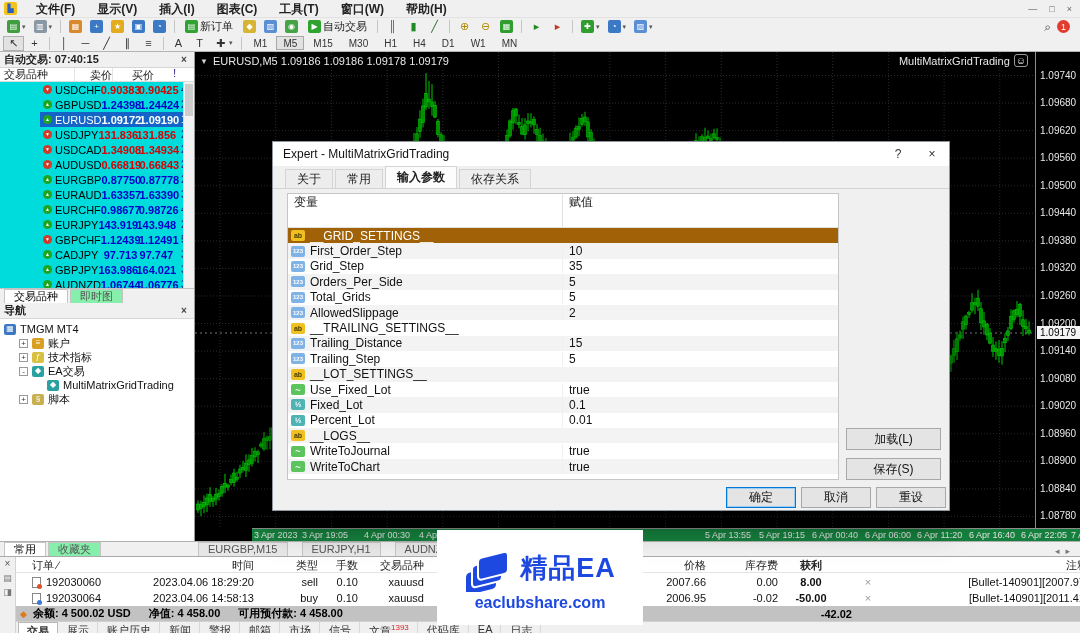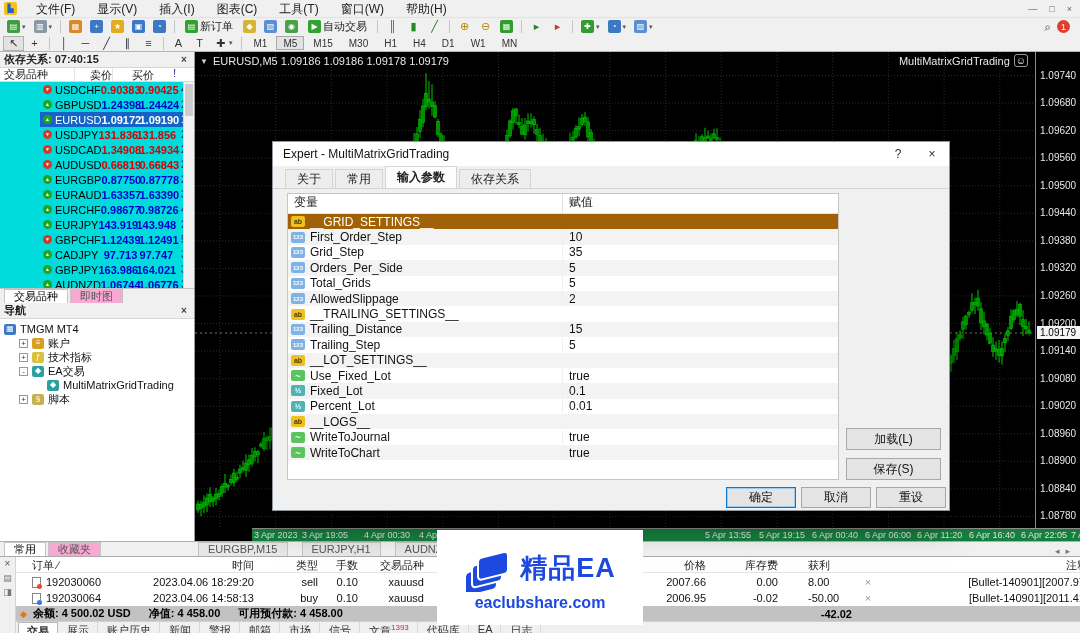--- a/index.html
+++ b/index.html
@@ -8,7 +8,7 @@
 
 #menubar{position:absolute;left:0;top:0;width:1080px;height:18px;background:#f0f0f0;border-bottom:1px solid #e2e2e2;display:flex;align-items:center;gap:0;padding-left:4px;font-size:12px;color:#222;}
 #applogo{width:13px;height:13px;background:#f2c21f;border-radius:2px;margin-right:8px;display:flex;align-items:center;justify-content:center;color:#2660c4;font-size:8px;line-height:1;}
-.menu-item{padding:0 11px;height:18px;line-height:18px;}
+.menu-item{padding:0 11px;height:18px;line-height:18px;font-weight:bold;}
 #win-controls{margin-left:auto;display:flex;gap:12px;padding-right:8px;color:#666;font-size:9px;}
 
 #toolbar1{position:absolute;left:0;top:18px;width:1080px;height:17px;background:#f0f0f0;display:flex;align-items:center;padding-left:3px;}

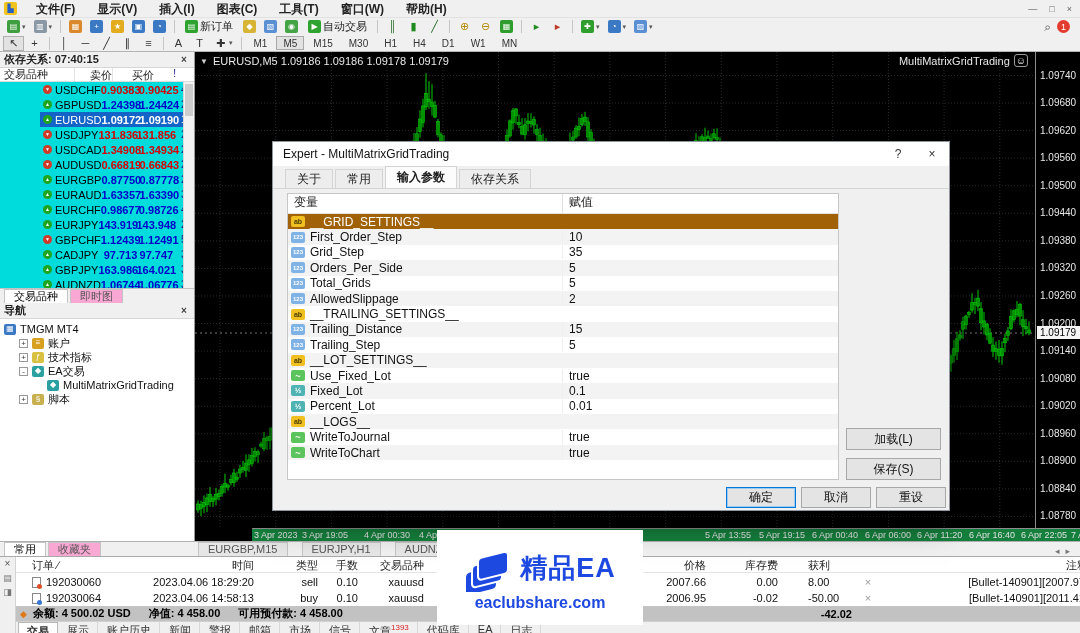--- a/index.html
+++ b/index.html
@@ -303,7 +303,7 @@
 
   <div id="market-watch">
     <div class="ptitle">
-      <span>依存关系: 07:40:15</span>
+      <span>自动交易: 07:40:15</span>
       <span class="pclose">×</span>
     </div>
     <div id="mw-head">

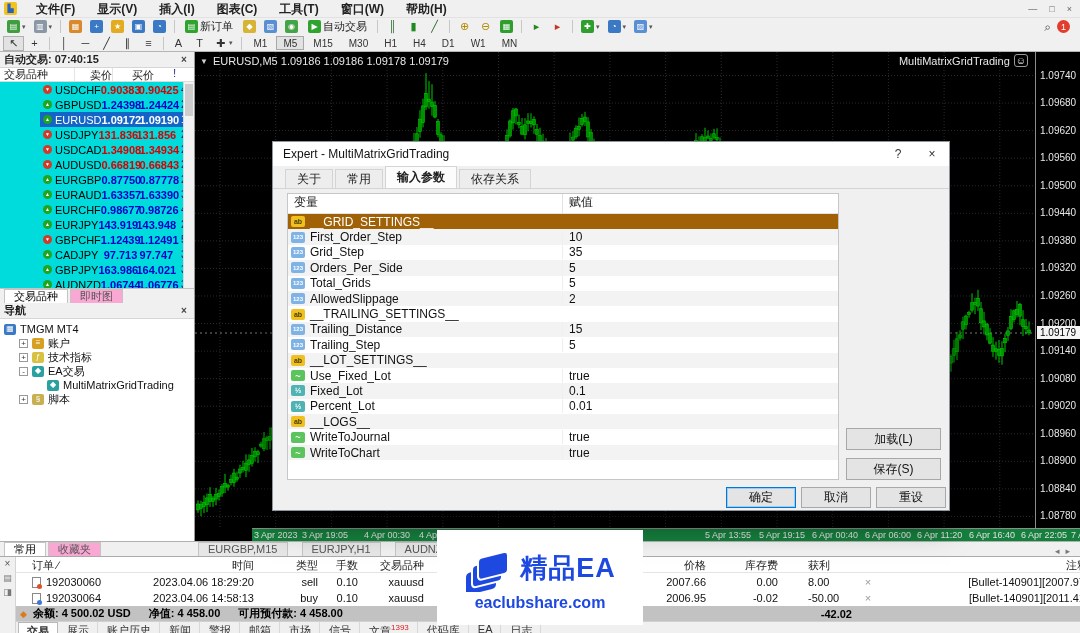--- a/index.html
+++ b/index.html
@@ -111,7 +111,7 @@
 .dtab{height:19px;line-height:18px;padding:0 11px;background:#ededed;border:1px solid #d4d4d4;border-bottom:none;color:#222;font-size:12px;}
 .dtab.active{background:#fcfcfc;height:22px;line-height:21px;font-weight:bold;}
 #dlg-table{position:absolute;left:14px;top:51px;width:552px;height:287px;background:#fff;border:1px solid #c6c6c6;overflow:hidden;}
-#dlg-thead{height:20px;display:flex;border-bottom:1px solid #e2e2e2;font-size:12px;color:#222;}
+#dlg-thead{height:34px;display:flex;border-bottom:1px solid #e2e2e2;font-size:12px;color:#222;}
 #dlg-thead .h1{width:274px;padding-left:6px;}
 #dlg-thead .h2{flex:1;padding-left:6px;border-left:1px solid #e2e2e2;}
 .prow{height:15.4px;display:flex;align-items:center;font-size:12px;}

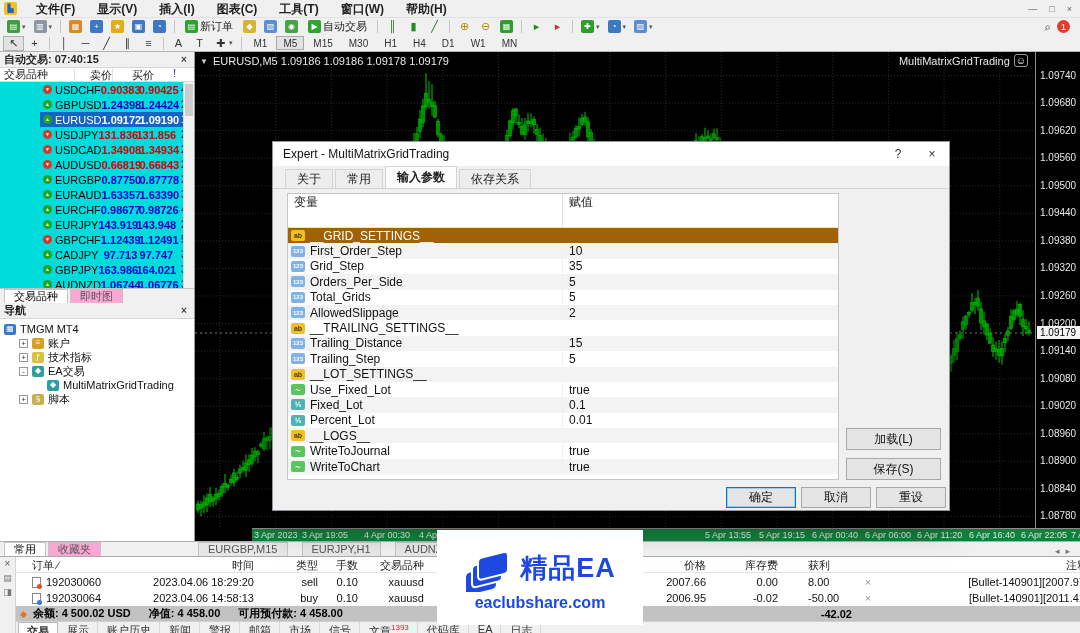--- a/index.html
+++ b/index.html
@@ -49,7 +49,7 @@
 #mw-scroll{position:absolute;right:0;top:30px;width:11px;height:206px;background:#f2f2f2;border-left:1px solid #d8d8d8;}
 #mw-thumb{margin:2px 1px;height:32px;background:#cdcdcd;}
 #mw-tabs{position:absolute;left:0;bottom:0;width:100%;height:15px;background:#f0f0f0;border-top:1px solid #c4c4c4;display:flex;align-items:flex-end;padding-left:4px;gap:2px;}
-.ptab{height:14px;line-height:13px;padding:0 9px;font-size:11px;color:#555;background:#f9a8d4;border:1px solid #c4c4c4;border-bottom:none;}
+.ptab{height:14px;line-height:13px;padding:0 9px;font-size:11px;color:#555;background:#86efac;border:1px solid #c4c4c4;border-bottom:none;}
 .ptab.active{background:#fff;color:#000;}
 #navigator{position:absolute;left:0;top:303px;width:195px;height:238px;background:#fff;border-right:1px solid #9a9a9a;}
 .nav-row{height:14px;display:flex;align-items:center;gap:4px;font-size:11px;color:#111;}

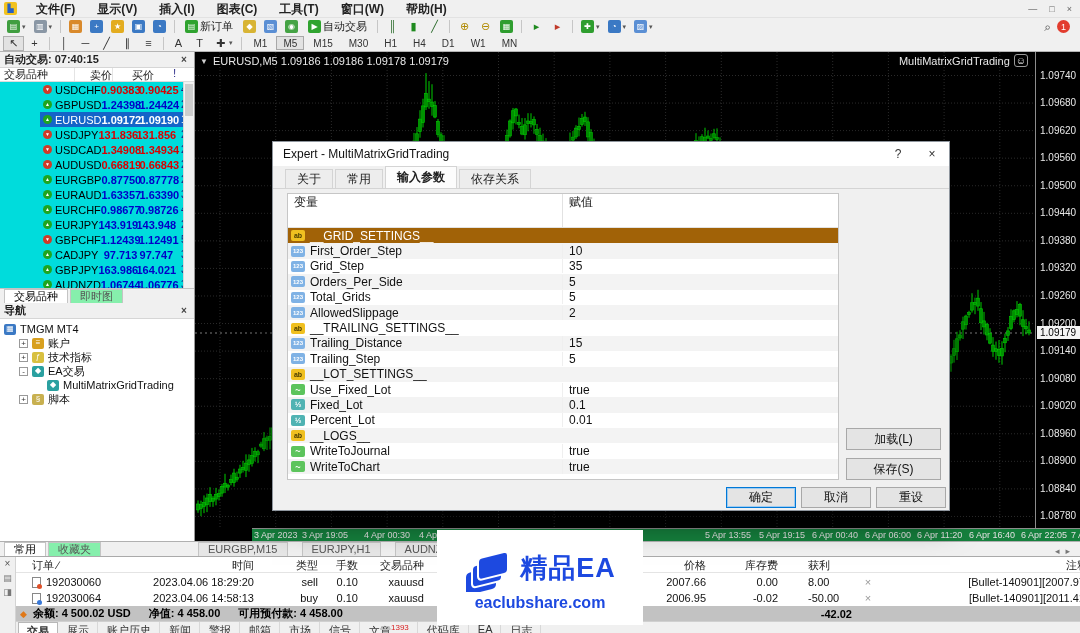--- a/index.html
+++ b/index.html
@@ -88,7 +88,7 @@
 .tcol-sym{left:348px;width:60px;text-align:right;}
 .tcol-price{left:602px;width:88px;text-align:right;}
 .tcol-swap{left:698px;width:64px;text-align:right;}
-.tcol-profit{left:792px;width:82px;text-align:left;}
+.tcol-profit{left:754px;width:82px;text-align:center;font-weight:bold;}
 .tcol-close{left:842px;width:20px;text-align:center;color:#999;}
 .tcol-comment{left:860px;width:212px;text-align:right;}
 .doc{display:inline-block;width:9px;height:11px;background:#fff;border:1px solid #888;position:relative;vertical-align:-2px;margin-right:5px;}

